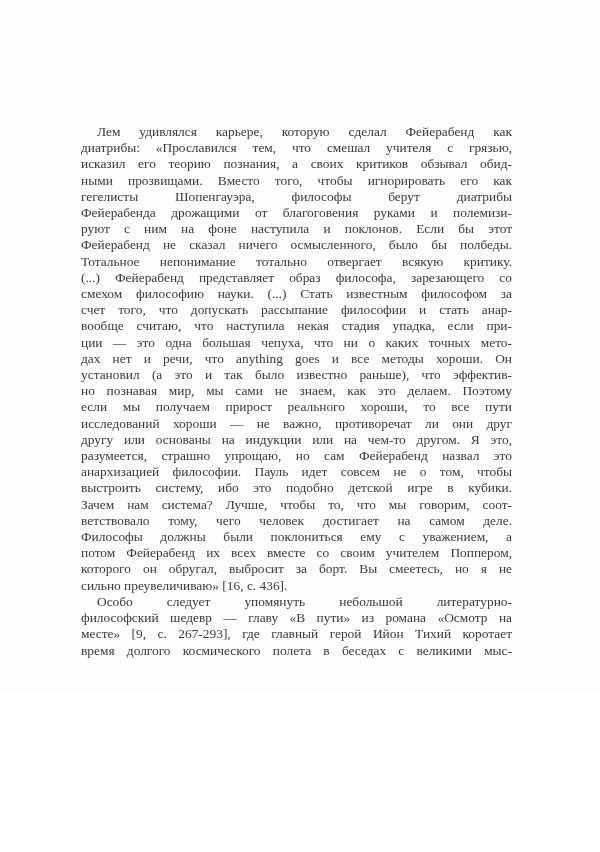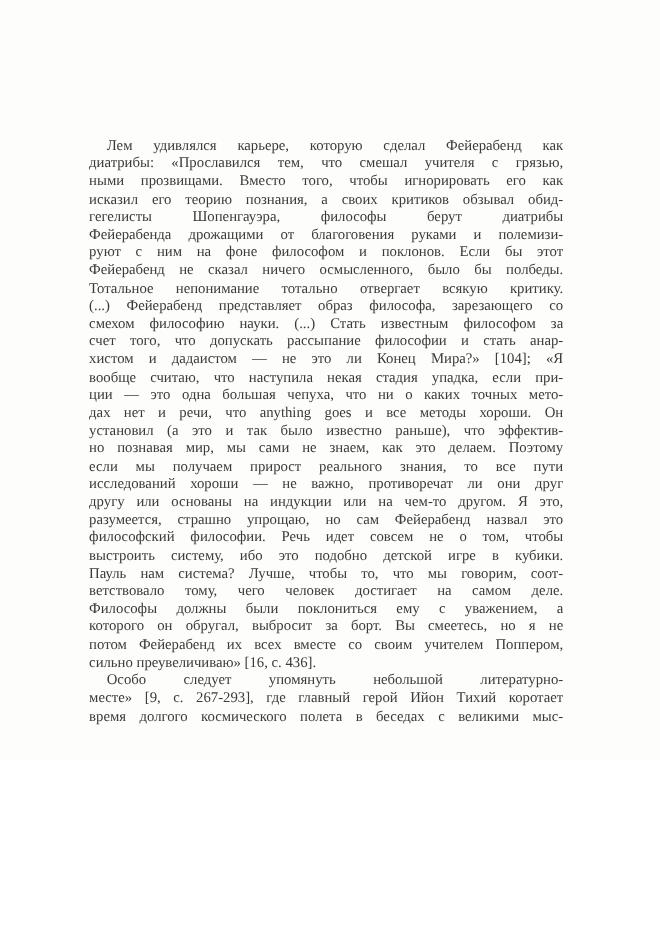--- a/index.html
+++ b/index.html
@@ -58,8 +58,8 @@
       <div class="paragraph">
         <div class="line indent">Лем удивлялся карьере, которую сделал Фейерабенд как</div>
         <div class="line">диатрибы: «Прославился тем, что смешал учителя с грязью,</div>
+        <div class="line">исказил его теорию познания, а своих критиков обзывал обид-</div>
         <div class="line">ными прозвищами. Вместо того, чтобы игнорировать его как</div>
-        <div class="line">исказил его теорию познания, а своих критиков обзывал обид-</div>
         <div class="line">гегелисты Шопенгауэра, философы берут диатрибы</div>
         <div class="line">Фейерабенда дрожащими от благоговения руками и полемизи-</div>
         <div class="line">руют с ним на фоне философом и поклонов. Если бы этот</div>

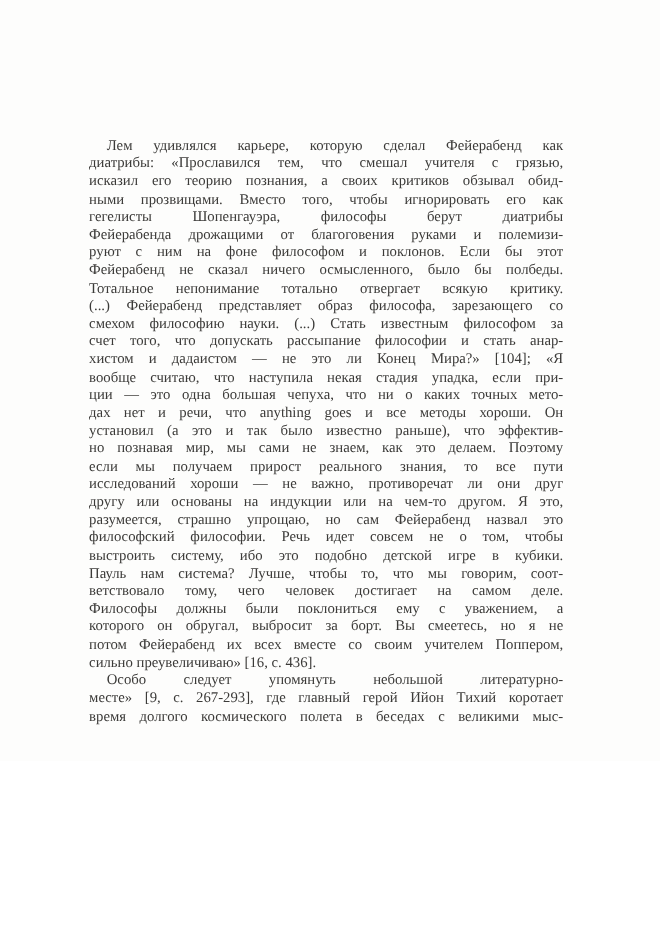--- a/index.html
+++ b/index.html
@@ -62,7 +62,7 @@
         <div class="line">ными прозвищами. Вместо того, чтобы игнорировать его как</div>
         <div class="line">гегелисты Шопенгауэра, философы берут диатрибы</div>
         <div class="line">Фейерабенда дрожащими от благоговения руками и полемизи-</div>
-        <div class="line">руют с ним на фоне философом и поклонов. Если бы этот</div>
+        <div class="line">руют с ним на фоне наступила и поклонов. Если бы этот</div>
         <div class="line">Фейерабенд не сказал ничего осмысленного, было бы полбеды.</div>
         <div class="line">Тотальное непонимание тотально отвергает всякую критику.</div>
         <div class="line">(...) Фейерабенд представляет образ философа, зарезающего со</div>

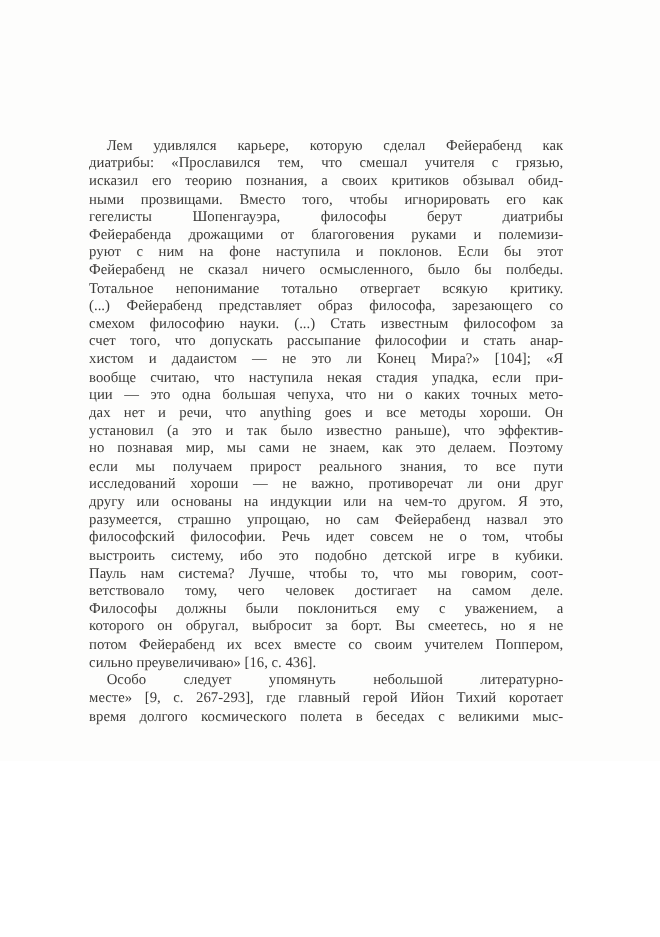--- a/index.html
+++ b/index.html
@@ -68,7 +68,6 @@
         <div class="line">(...) Фейерабенд представляет образ философа, зарезающего со</div>
         <div class="line">смехом философию науки. (...) Стать известным философом за</div>
         <div class="line">счет того, что допускать рассыпание философии и стать анар-</div>
-        <div class="line">хистом и дадаистом — не это ли Конец Мира?» [104]; «Я</div>
         <div class="line">вообще считаю, что наступила некая стадия упадка, если при-</div>
         <div class="line">ции — это одна большая чепуха, что ни о каких точных мето-</div>
         <div class="line">дах нет и речи, что anything goes и все методы хороши. Он</div>

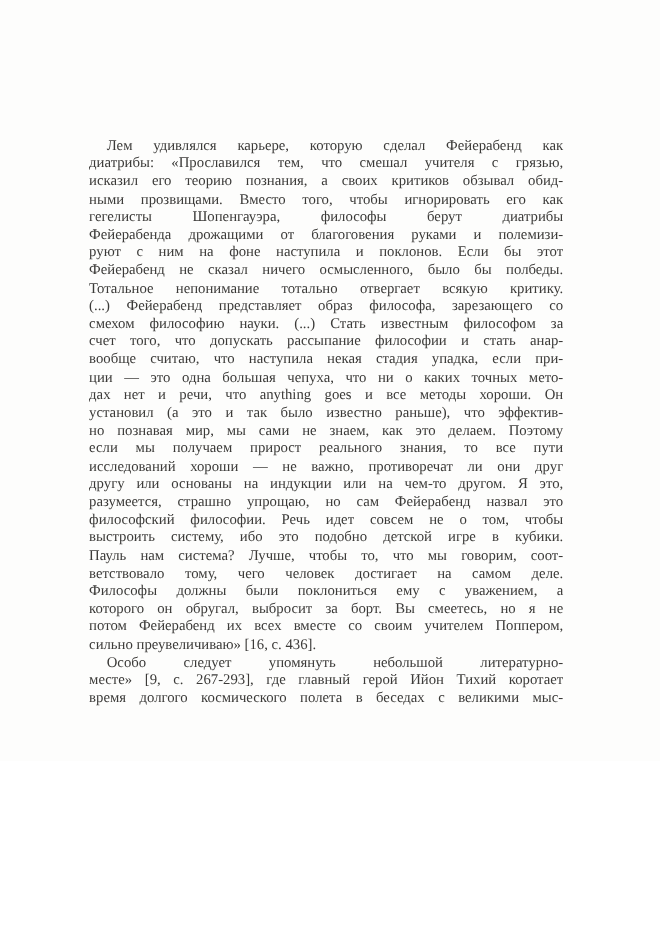--- a/index.html
+++ b/index.html
@@ -73,7 +73,7 @@
         <div class="line">дах нет и речи, что anything goes и все методы хороши. Он</div>
         <div class="line">установил (а это и так было известно раньше), что эффектив-</div>
         <div class="line">но познавая мир, мы сами не знаем, как это делаем. Поэтому</div>
-        <div class="line">если мы получаем прирост реального знания, то все пути</div>
+        <div class="line">если мы получаем прирост реального хороши, то все пути</div>
         <div class="line">исследований хороши — не важно, противоречат ли они друг</div>
         <div class="line">другу или основаны на индукции или на чем-то другом. Я это,</div>
         <div class="line">разумеется, страшно упрощаю, но сам Фейерабенд назвал это</div>

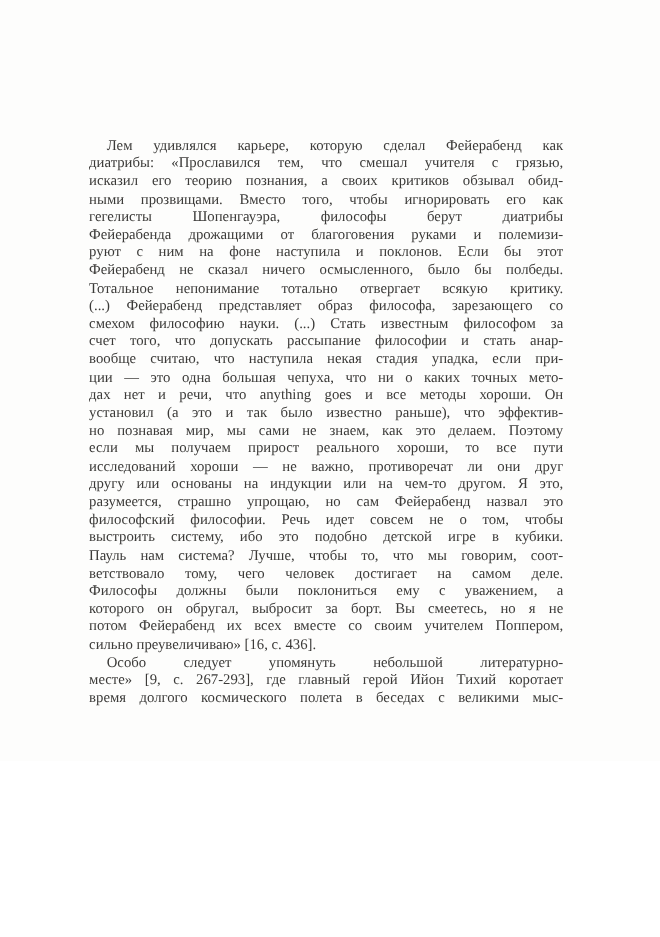--- a/index.html
+++ b/index.html
@@ -77,7 +77,7 @@
         <div class="line">исследований хороши — не важно, противоречат ли они друг</div>
         <div class="line">другу или основаны на индукции или на чем-то другом. Я это,</div>
         <div class="line">разумеется, страшно упрощаю, но сам Фейерабенд назвал это</div>
-        <div class="line">философский философии. Речь идет совсем не о том, чтобы</div>
+        <div class="line">анархизацией философии. Пауль идет совсем не о том, чтобы</div>
         <div class="line">выстроить систему, ибо это подобно детской игре в кубики.</div>
         <div class="line">Пауль нам система? Лучше, чтобы то, что мы говорим, соот-</div>
         <div class="line">ветствовало тому, чего человек достигает на самом деле.</div>

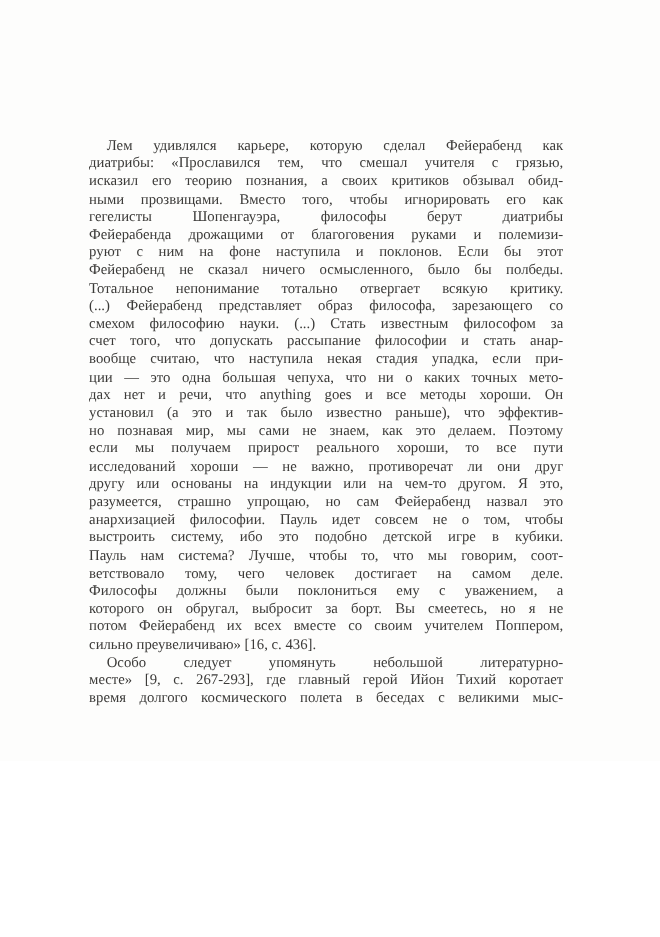--- a/index.html
+++ b/index.html
@@ -79,7 +79,7 @@
         <div class="line">разумеется, страшно упрощаю, но сам Фейерабенд назвал это</div>
         <div class="line">анархизацией философии. Пауль идет совсем не о том, чтобы</div>
         <div class="line">выстроить систему, ибо это подобно детской игре в кубики.</div>
-        <div class="line">Пауль нам система? Лучше, чтобы то, что мы говорим, соот-</div>
+        <div class="line">Зачем нам система? Лучше, чтобы то, что мы говорим, соот-</div>
         <div class="line">ветствовало тому, чего человек достигает на самом деле.</div>
         <div class="line">Философы должны были поклониться ему с уважением, а</div>
         <div class="line">которого он обругал, выбросит за борт. Вы смеетесь, но я не</div>

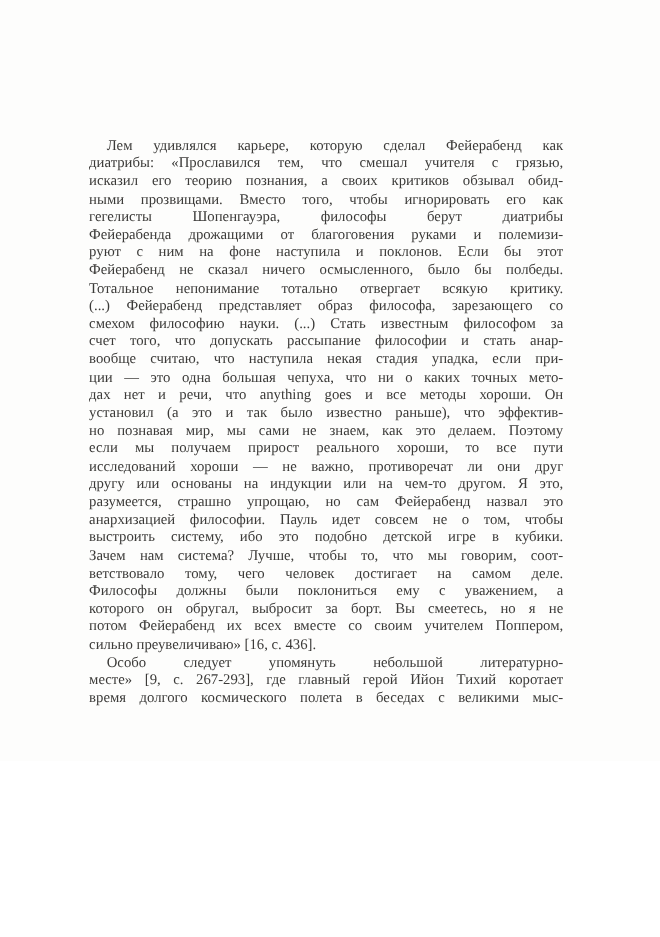--- a/index.html
+++ b/index.html
@@ -82,8 +82,8 @@
         <div class="line">Зачем нам система? Лучше, чтобы то, что мы говорим, соот-</div>
         <div class="line">ветствовало тому, чего человек достигает на самом деле.</div>
         <div class="line">Философы должны были поклониться ему с уважением, а</div>
+        <div class="line">потом Фейерабенд их всех вместе со своим учителем Поппером,</div>
         <div class="line">которого он обругал, выбросит за борт. Вы смеетесь, но я не</div>
-        <div class="line">потом Фейерабенд их всех вместе со своим учителем Поппером,</div>
         <div class="line para-end">сильно преувеличиваю» [16, с. 436].</div>
       </div>
       <div class="paragraph">

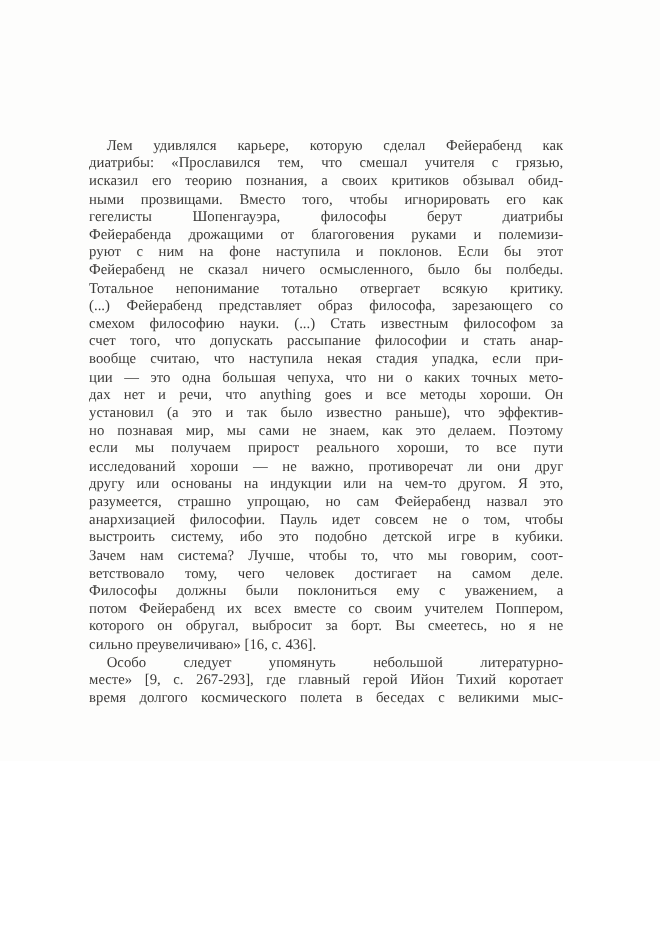--- a/index.html
+++ b/index.html
@@ -88,6 +88,7 @@
       </div>
       <div class="paragraph">
         <div class="line indent">Особо следует упомянуть небольшой литературно-</div>
+        <div class="line">философский шедевр — главу «В пути» из романа «Осмотр на</div>
         <div class="line">месте» [9, с. 267-293], где главный герой Ийон Тихий коротает</div>
         <div class="line">время долгого космического полета в беседах с великими мыс-</div>
       </div>

